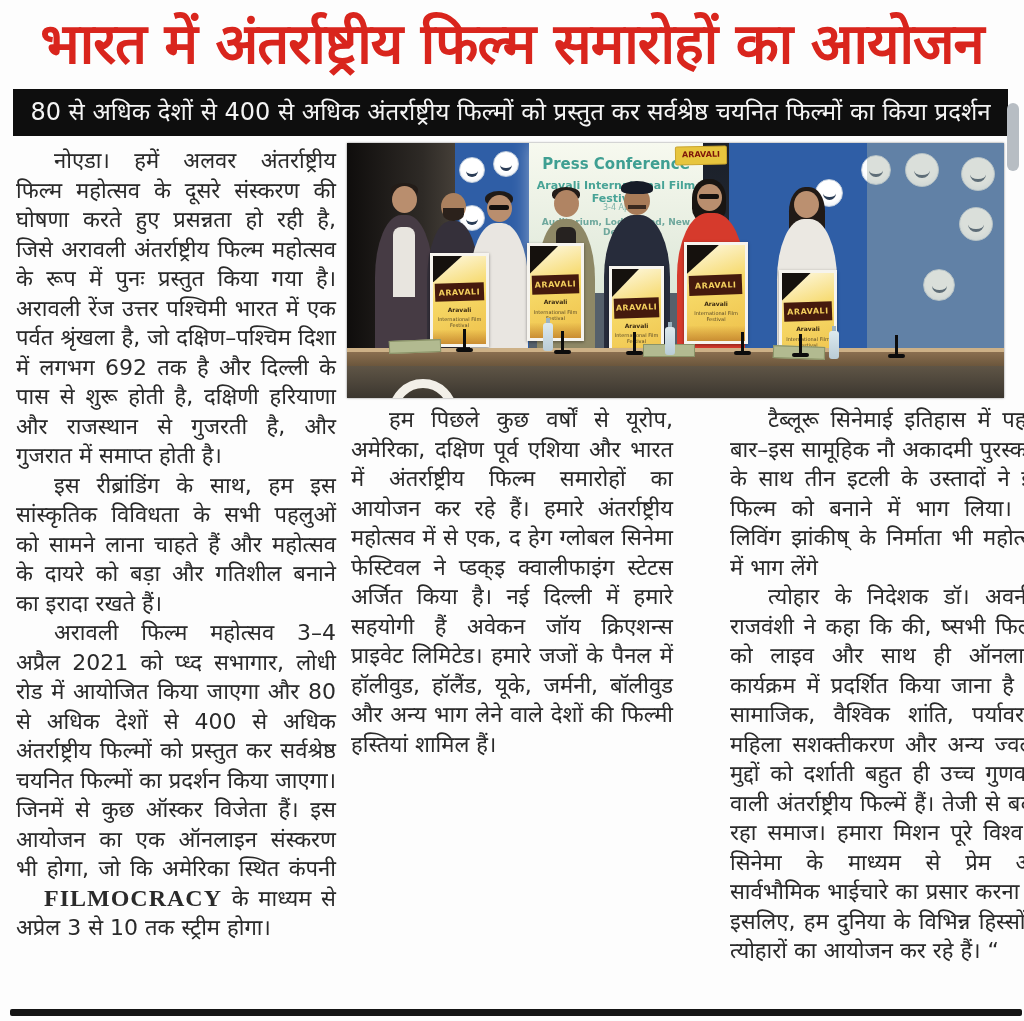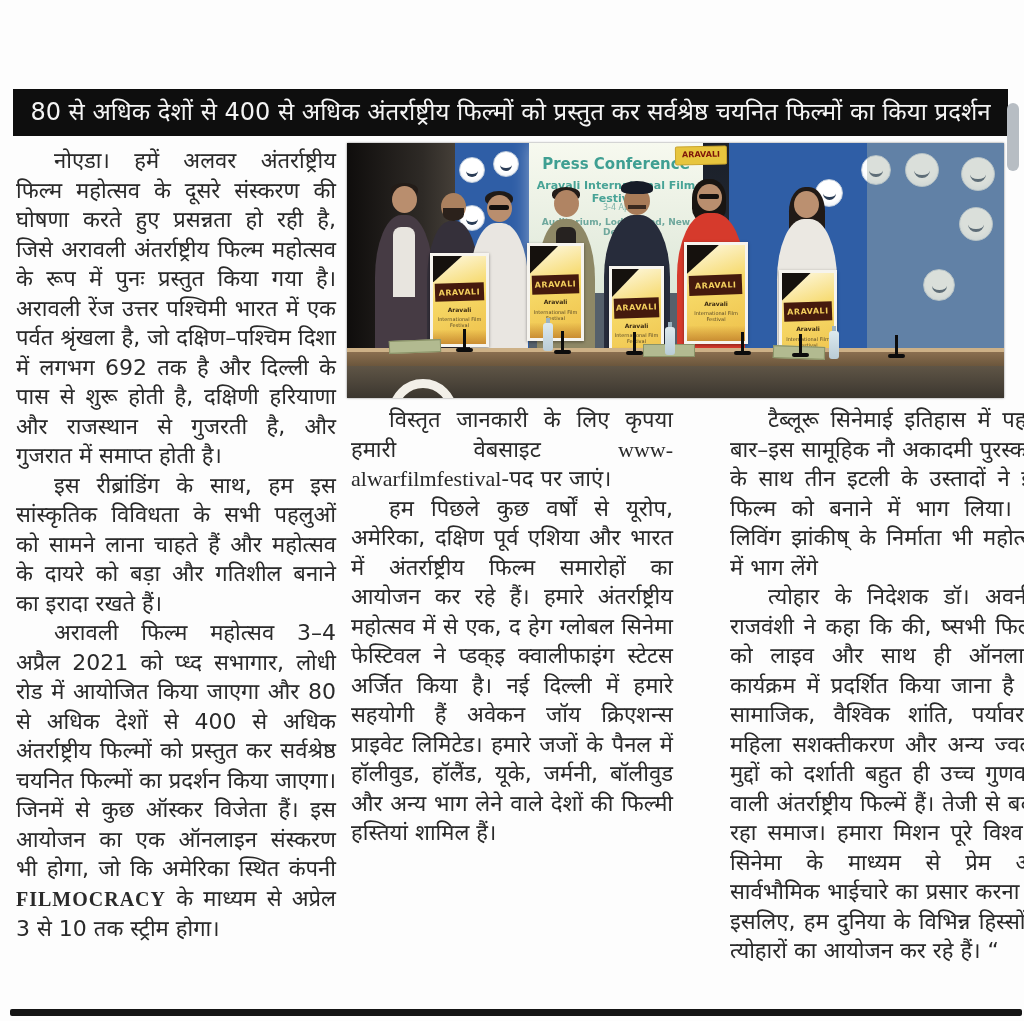--- a/index.html
+++ b/index.html
@@ -90,6 +90,7 @@
 
 <div id="page">
 
+  <div id="headline">भारत में अंतर्राष्ट्रीय फिल्म समारोहों का आयोजन</div>
   <div id="subhead">80 से अधिक देशों से 400 से अधिक अंतर्राष्ट्रीय फिल्मों को प्रस्तुत कर सर्वश्रेष्ठ चयनित फिल्मों का किया प्रदर्शन</div>
 
   <div id="photo">

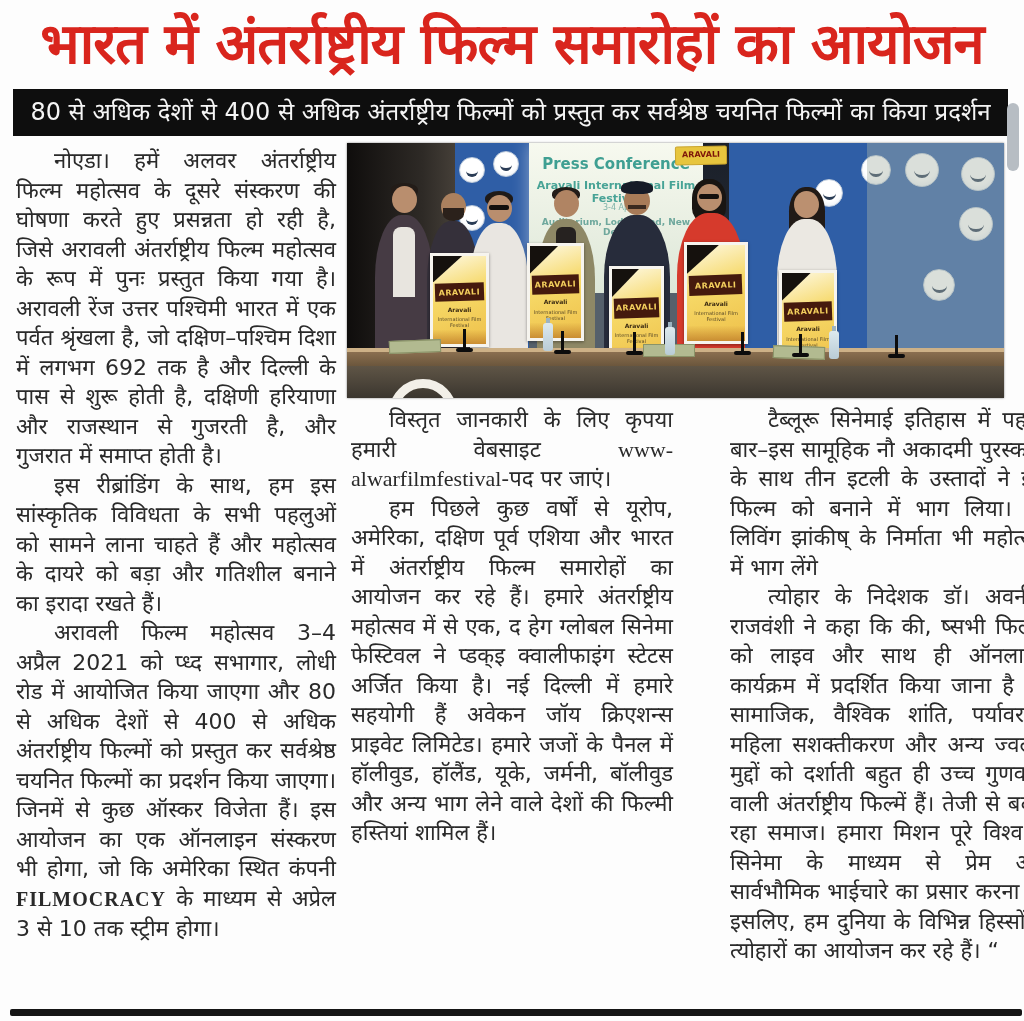--- a/index.html
+++ b/index.html
@@ -230,7 +230,6 @@
       <p><span>अरावली फिल्म महोत्सव 3–4 अप्रैल 2021 को प्ध्द सभागार, लोधी रोड में आयोजित किया जाएगा और 80 से अधिक देशों से 400 से अधिक अंतर्राष्ट्रीय फिल्मों को प्रस्तुत कर सर्वश्रेष्ठ चयनित फिल्मों का प्रदर्शन किया जाएगा। जिनमें से कुछ ऑस्कर विजेता हैं। इस आयोजन का एक ऑनलाइन संस्करण भी होगा, जो कि अमेरिका स्थित कंपनी </span><span class="latin-bold">FILMOCRACY</span><span> के माध्यम से अप्रेल 3 से 10 तक स्ट्रीम होगा।</span></p>
     </div>
   <div id="col-middle" class="col">
-      <p><span>विस्तृत जानकारी के लिए कृपया हमारी वेबसाइट </span><span class="latin">www-alwarfilmfestival</span><span>-पद पर जाएं।</span></p>
       <p><span>हम पिछले कुछ वर्षों से यूरोप, अमेरिका, दक्षिण पूर्व एशिया और भारत में अंतर्राष्ट्रीय फिल्म समारोहों का आयोजन कर रहे हैं। हमारे अंतर्राष्ट्रीय महोत्सव में से एक, द हेग ग्लोबल सिनेमा फेस्टिवल ने प्डक्इ क्वालीफाइंग स्टेटस अर्जित किया है। नई दिल्ली में हमारे सहयोगी हैं अवेकन जॉय क्रिएशन्स प्राइवेट लिमिटेड। हमारे जजों के पैनल में हॉलीवुड, हॉलैंड, यूके, जर्मनी, बॉलीवुड और अन्य भाग लेने वाले देशों की फिल्मी हस्तियां शामिल हैं।</span></p>
     </div>
   <div id="col-right" class="col">

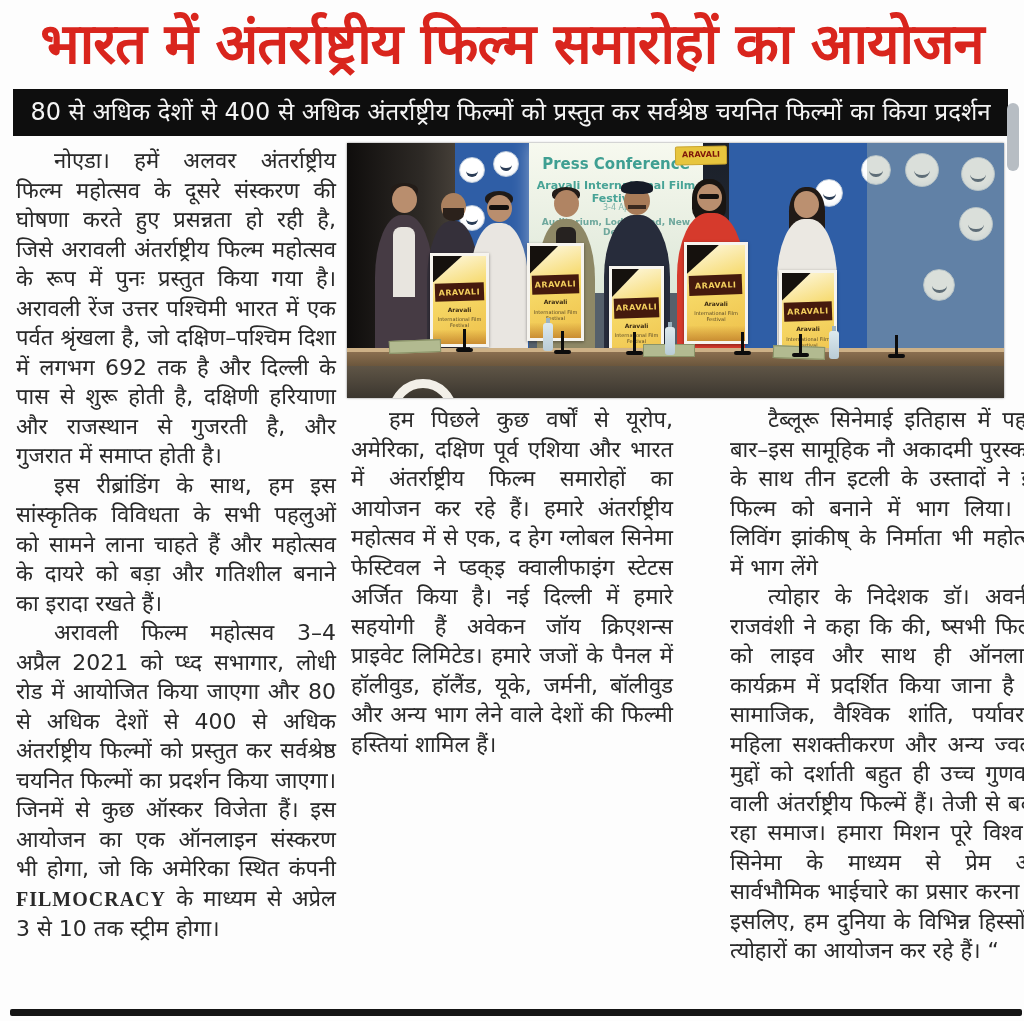--- a/index.html
+++ b/index.html
@@ -17,7 +17,7 @@
   .col{position:absolute;color:#2a2a2a;font-size:22px;line-height:29.5px;text-align:justify;}
   .col p{margin:0;text-indent:38px;}
   .latin{font-family:"Liberation Serif",serif;}
-  .latin-bold{font-family:"Liberation Serif",serif;font-weight:bold;font-size:20px;letter-spacing:1px;}
+  .latin-bold{font-family:"Liberation Serif",serif;font-weight:bold;font-size:24px;letter-spacing:1px;margin-left:28px;}
   #col-left{left:16px;top:146px;width:320px;height:860px;}
   #col-middle{left:351px;top:405px;width:322px;height:602px;}
   #col-right{left:730px;top:405px;width:317px;height:602px;}

